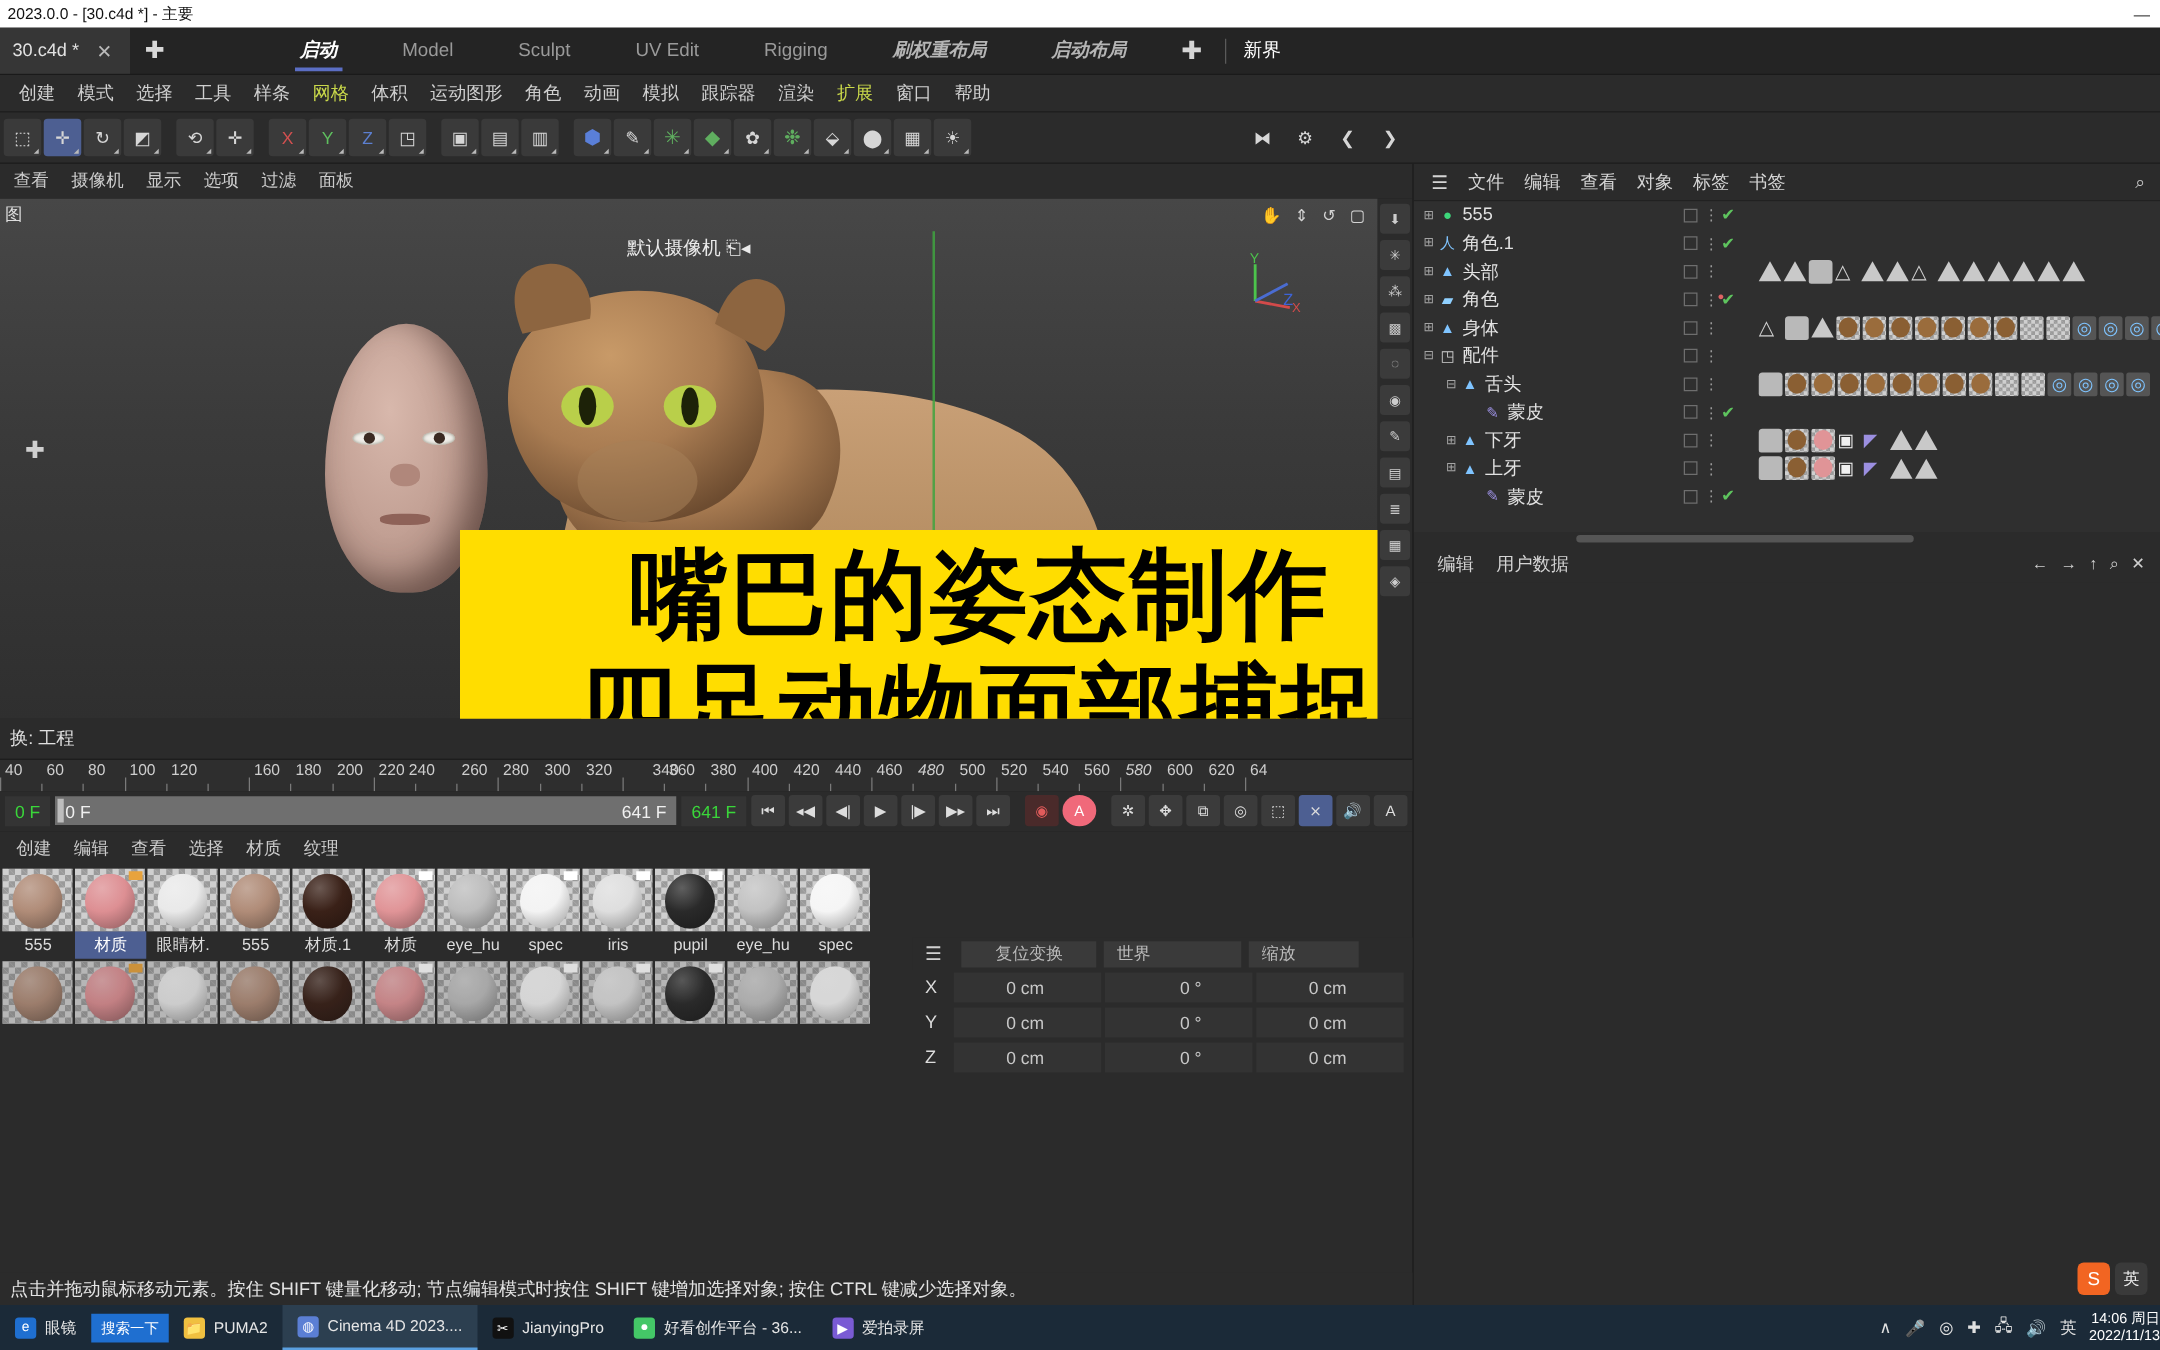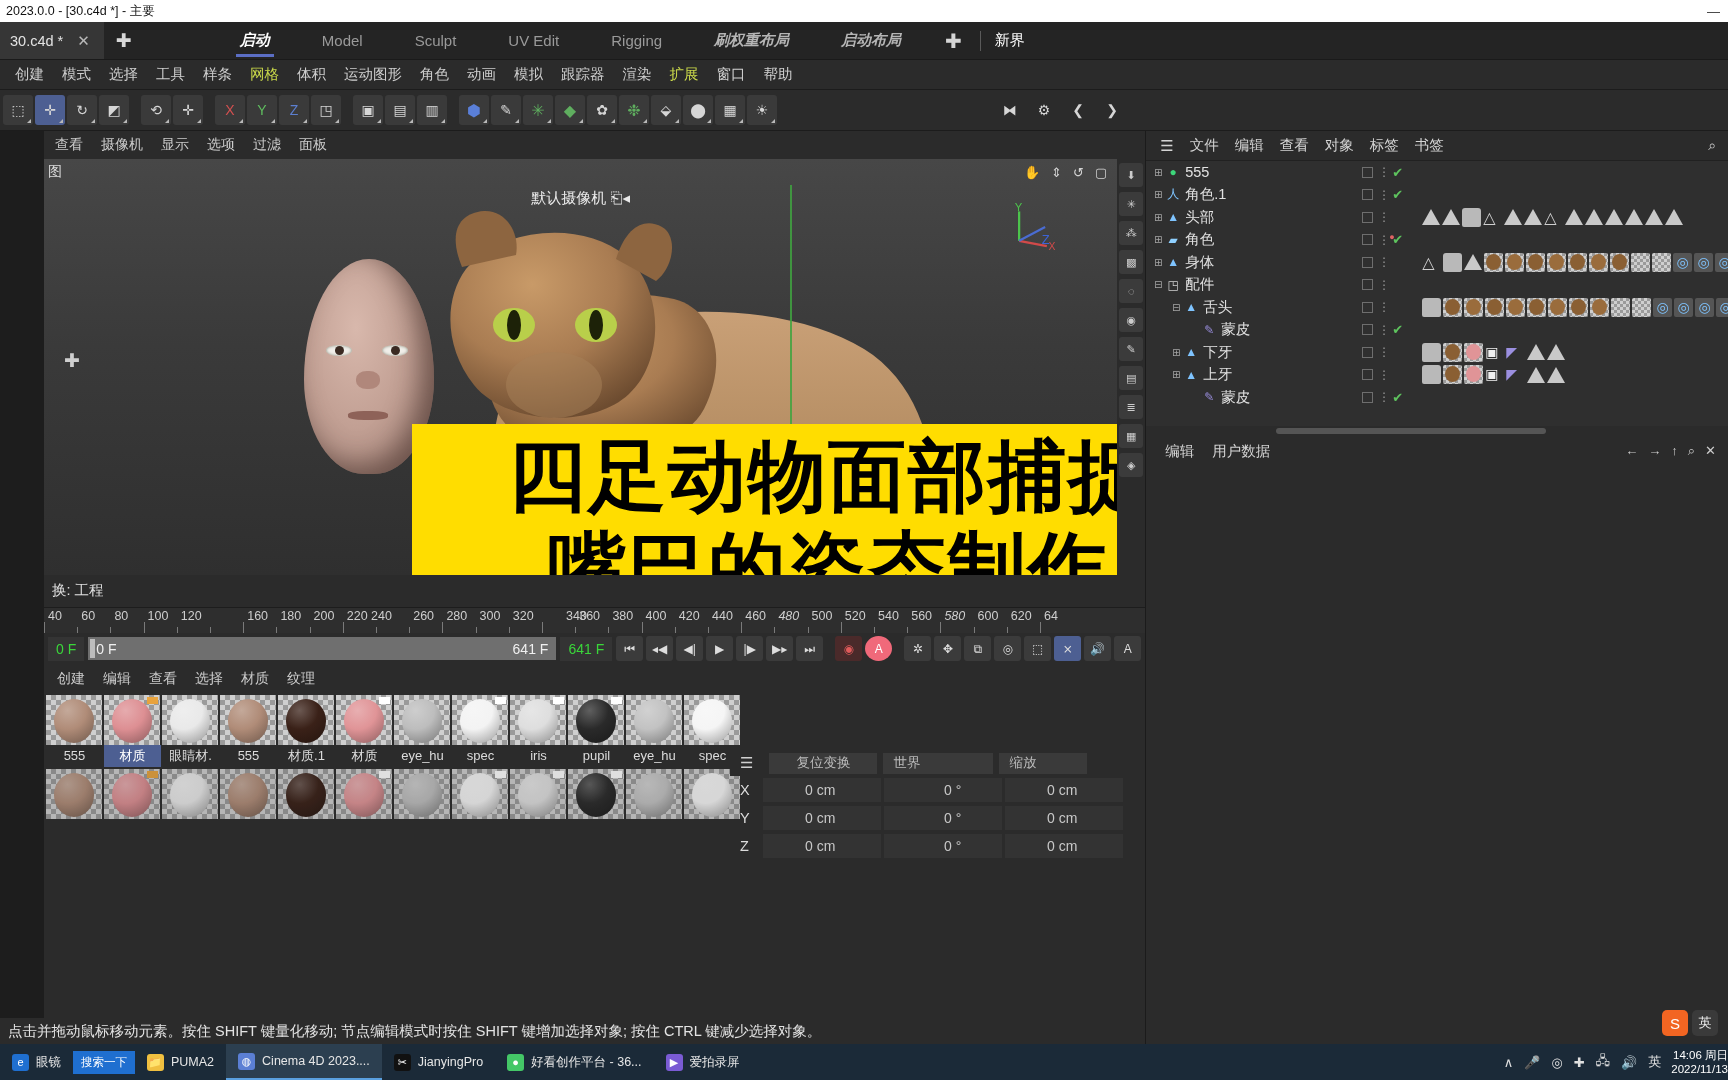--- a/index.html
+++ b/index.html
@@ -50,7 +50,7 @@
     border-left:4px solid transparent; border-bottom:4px solid #b9b9b9; }
 
   
-  .body { display:flex; height:calc(1080px - 22px - 38px - 30px - 41px);padding-left:44px; }
+  .body { display:flex; height:calc(1080px - 22px - 38px - 30px - 41px); }
   .leftcol { width:1130px; display:flex; flex-direction:column; }
   .rightcol { width:598px; display:flex; flex-direction:column; background:#2b2b2b;
     border-left:1px solid #1b1b1b; }

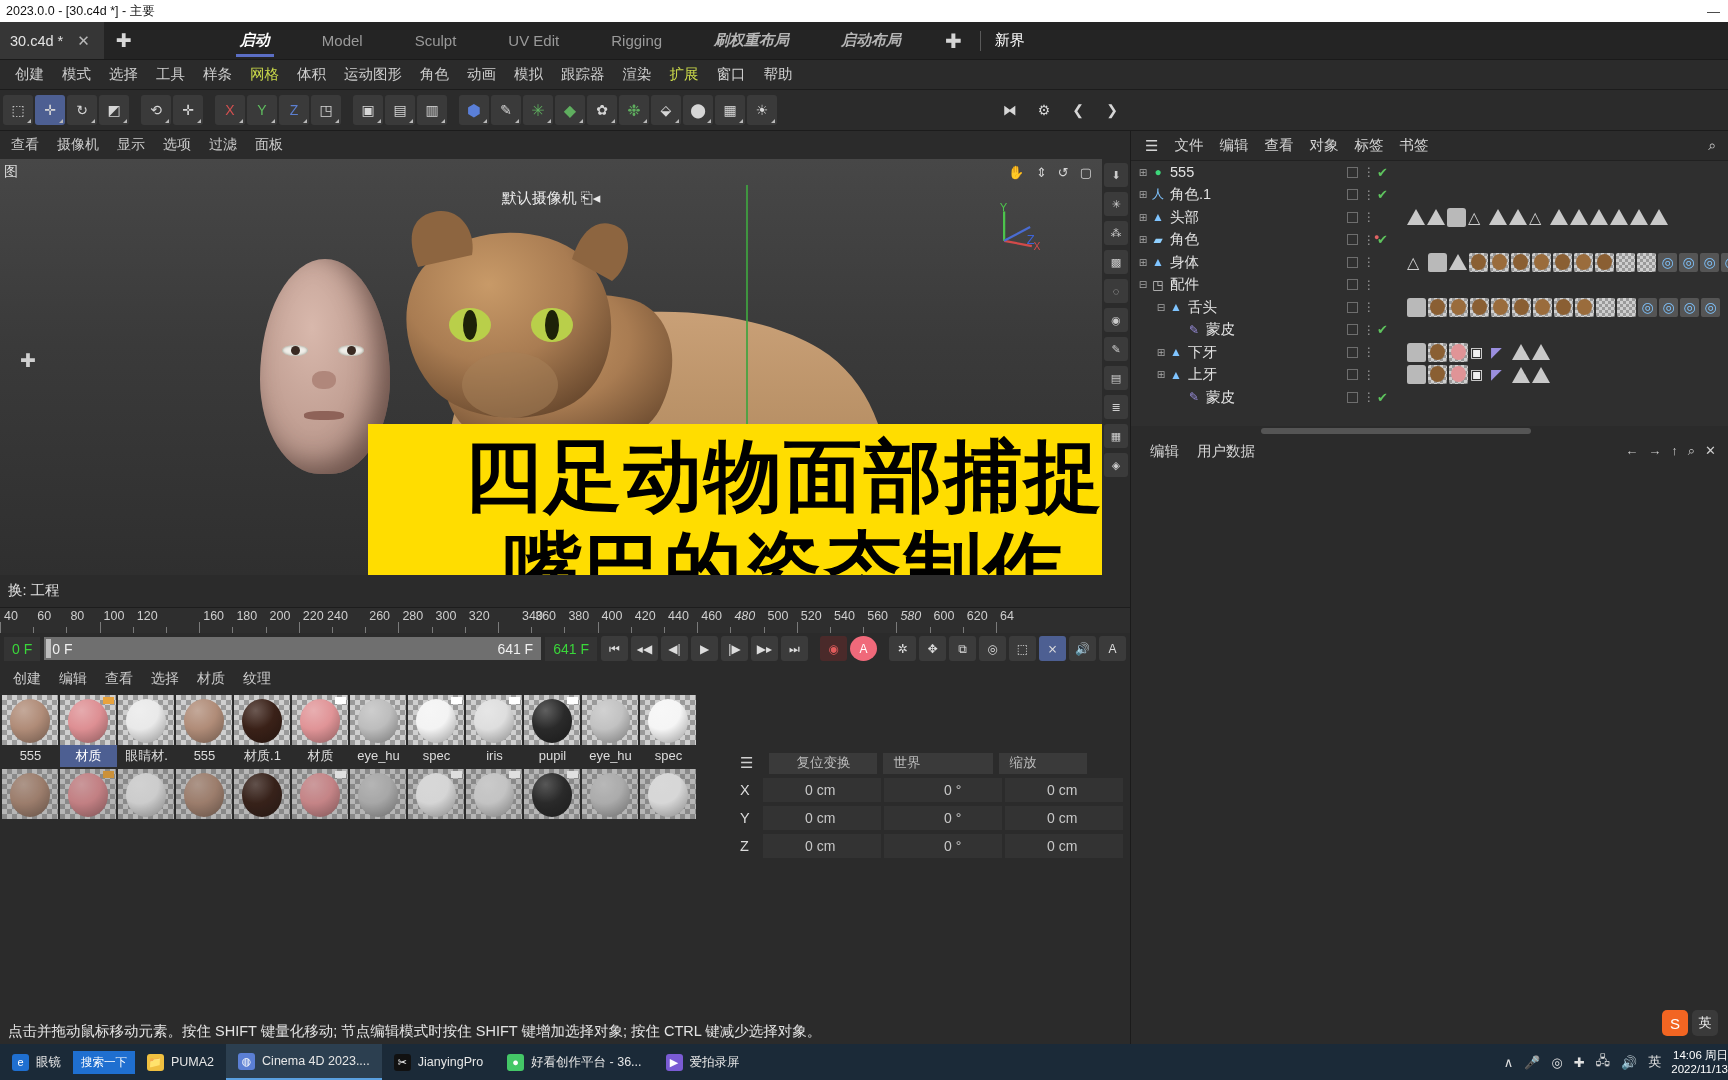--- a/index.html
+++ b/index.html
@@ -398,8 +398,8 @@
         <div class="vp-grid">网格间距 : 5000 cm</div>
 
         <div class="caption" style="left:368px; top:265px; width:832px;">
+          <div>嘴巴的姿态制作</div>
           <div>四足动物面部捕捉</div>
-          <div>嘴巴的姿态制作</div>
         </div>
       </div>
 

